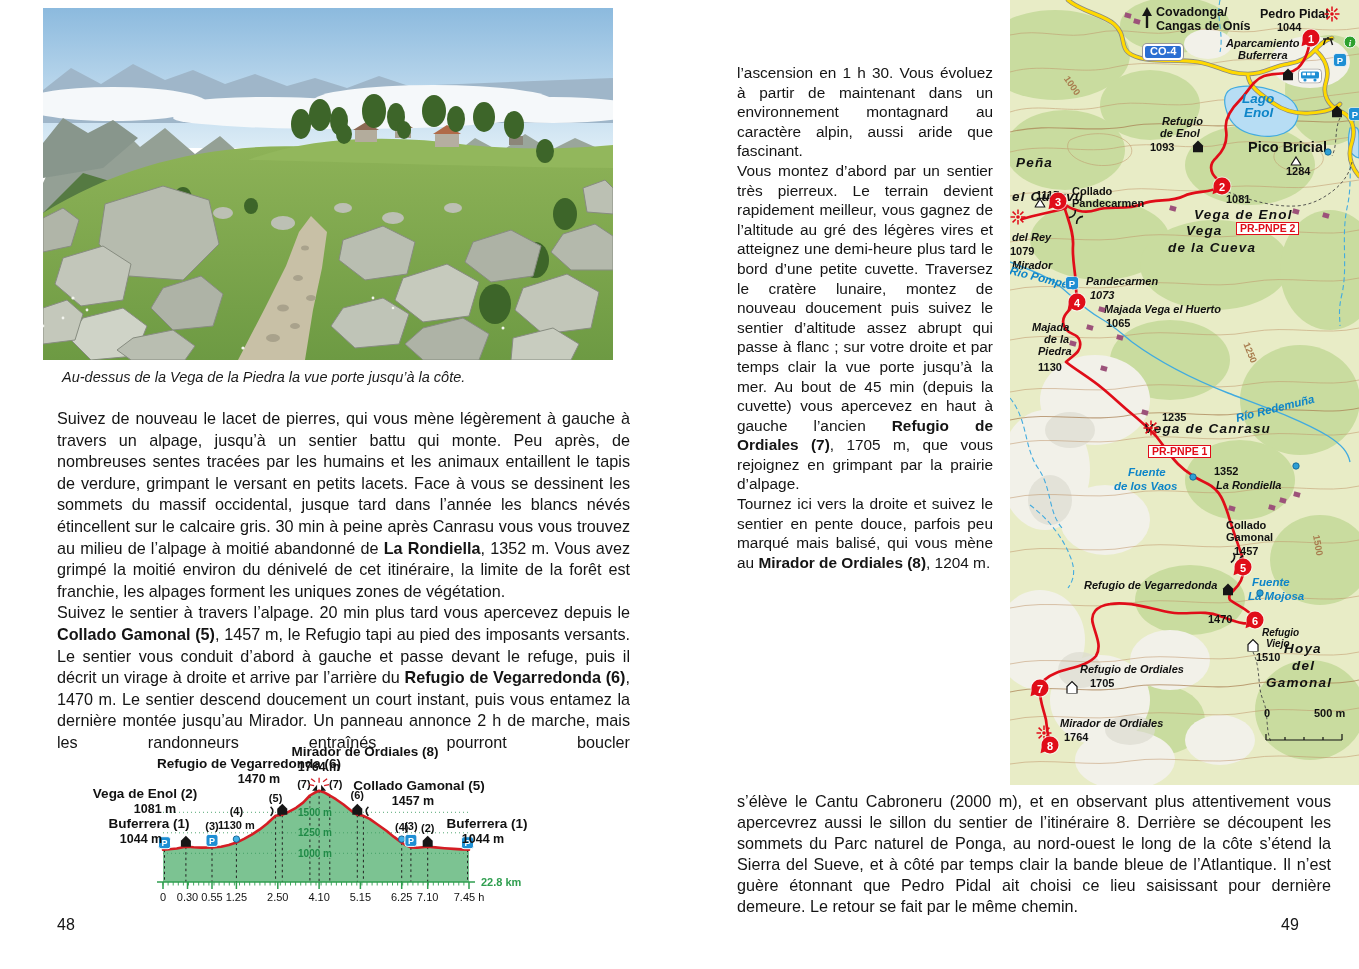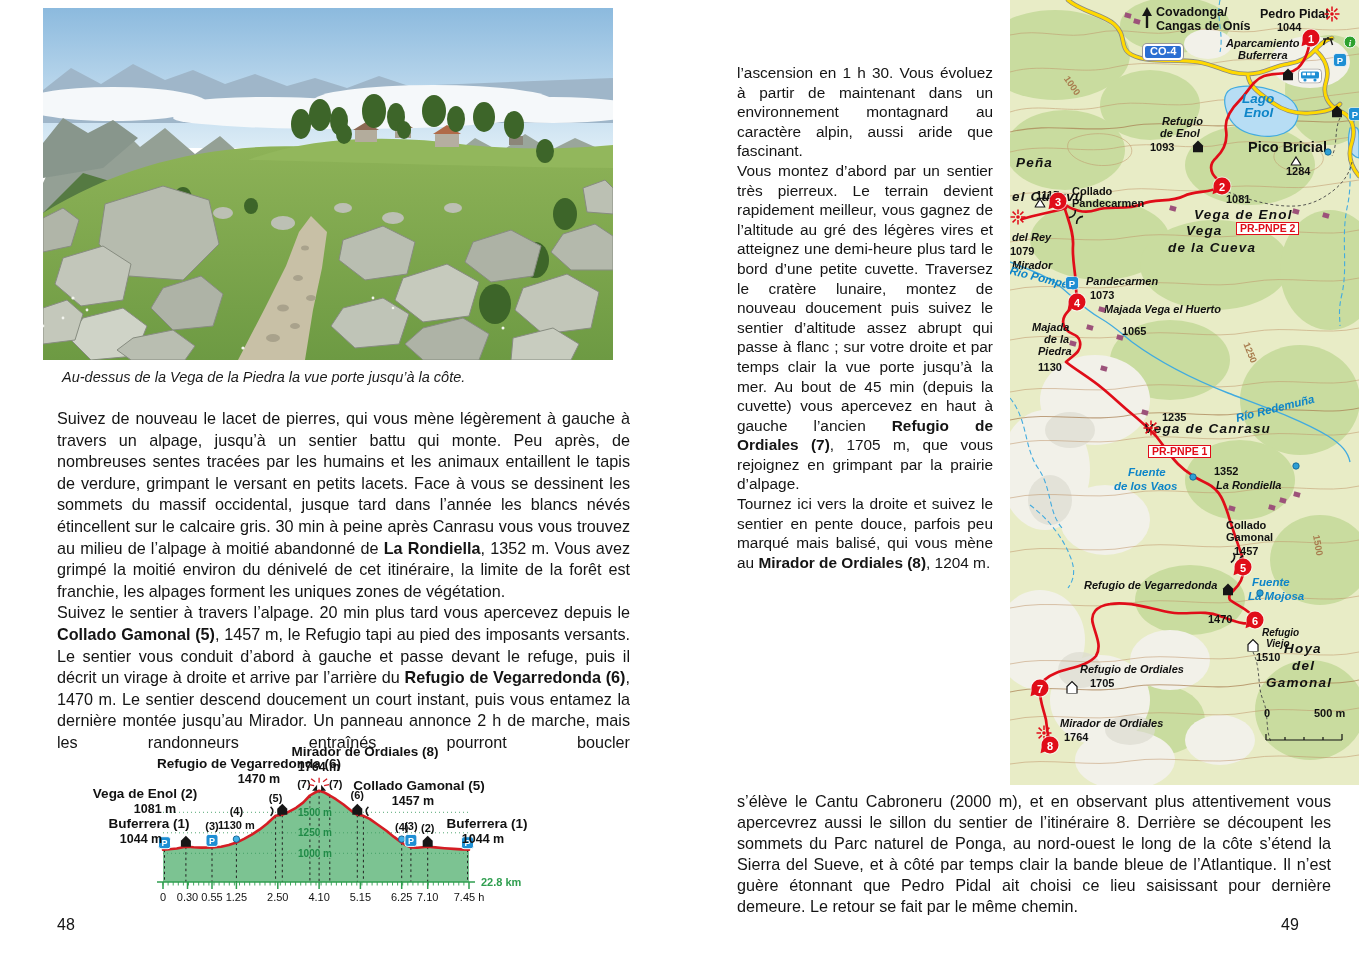--- a/index.html
+++ b/index.html
@@ -507,7 +507,7 @@
         <div class="ml c-elev" style="left: 0px; top: 246px;">1079</div>
         <div class="ml c-water" style="left: 0px; top: 264px; transform: rotate(14deg);">Río Pomperi</div>
         <div class="ml c-it" style="left: 76px; top: 276px;">Pandecarmen</div>
-        <div class="ml c-elev" style="left: 80px; top: 290px;">1073</div>
+        <div class="ml c-elev" style="left: 80px; top: 290px; font-style: italic;">1073</div>
         <div class="ml c-it" style="left: 94px; top: 304px; font-style: italic;">Majada Vega el Huerto</div>
         <div class="ml c-elev" style="left: 112px; top: 318px; margin-top: 8px;">1065</div>
         <div class="ml c-it" style="left: 22px; top: 322px;">Majada</div>

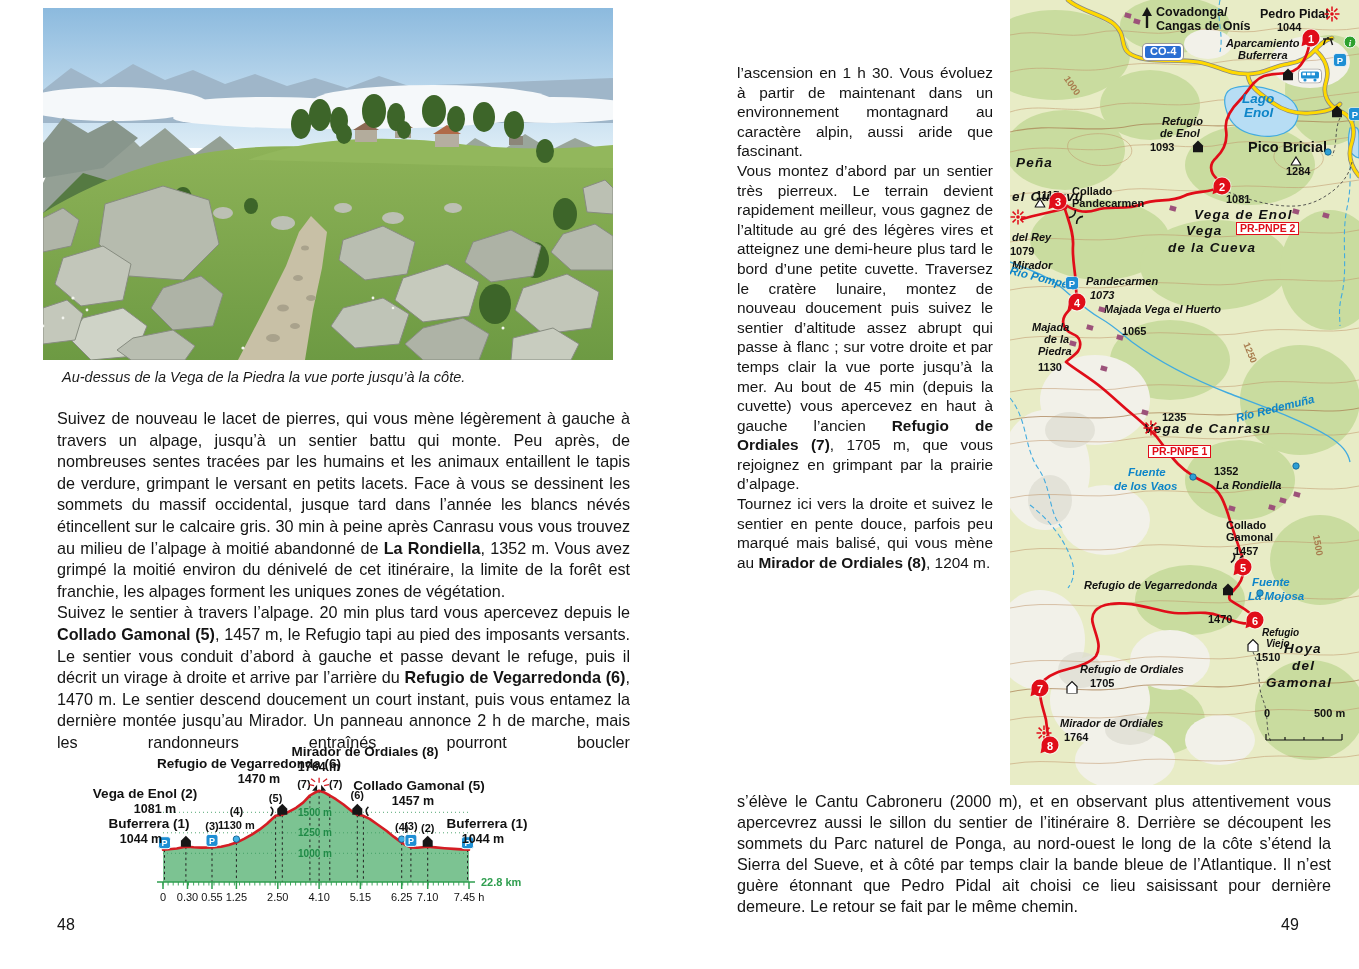--- a/index.html
+++ b/index.html
@@ -509,7 +509,7 @@
         <div class="ml c-it" style="left: 76px; top: 276px;">Pandecarmen</div>
         <div class="ml c-elev" style="left: 80px; top: 290px; font-style: italic;">1073</div>
         <div class="ml c-it" style="left: 94px; top: 304px; font-style: italic;">Majada Vega el Huerto</div>
-        <div class="ml c-elev" style="left: 112px; top: 318px; margin-top: 8px;">1065</div>
+        <div class="ml c-elev" style="left: 96px; top: 318px;">1065</div>
         <div class="ml c-it" style="left: 22px; top: 322px;">Majada</div>
         <div class="ml c-it" style="left: 34px; top: 334px;">de la</div>
         <div class="ml c-it" style="left: 28px; top: 346px;">Piedra</div>

